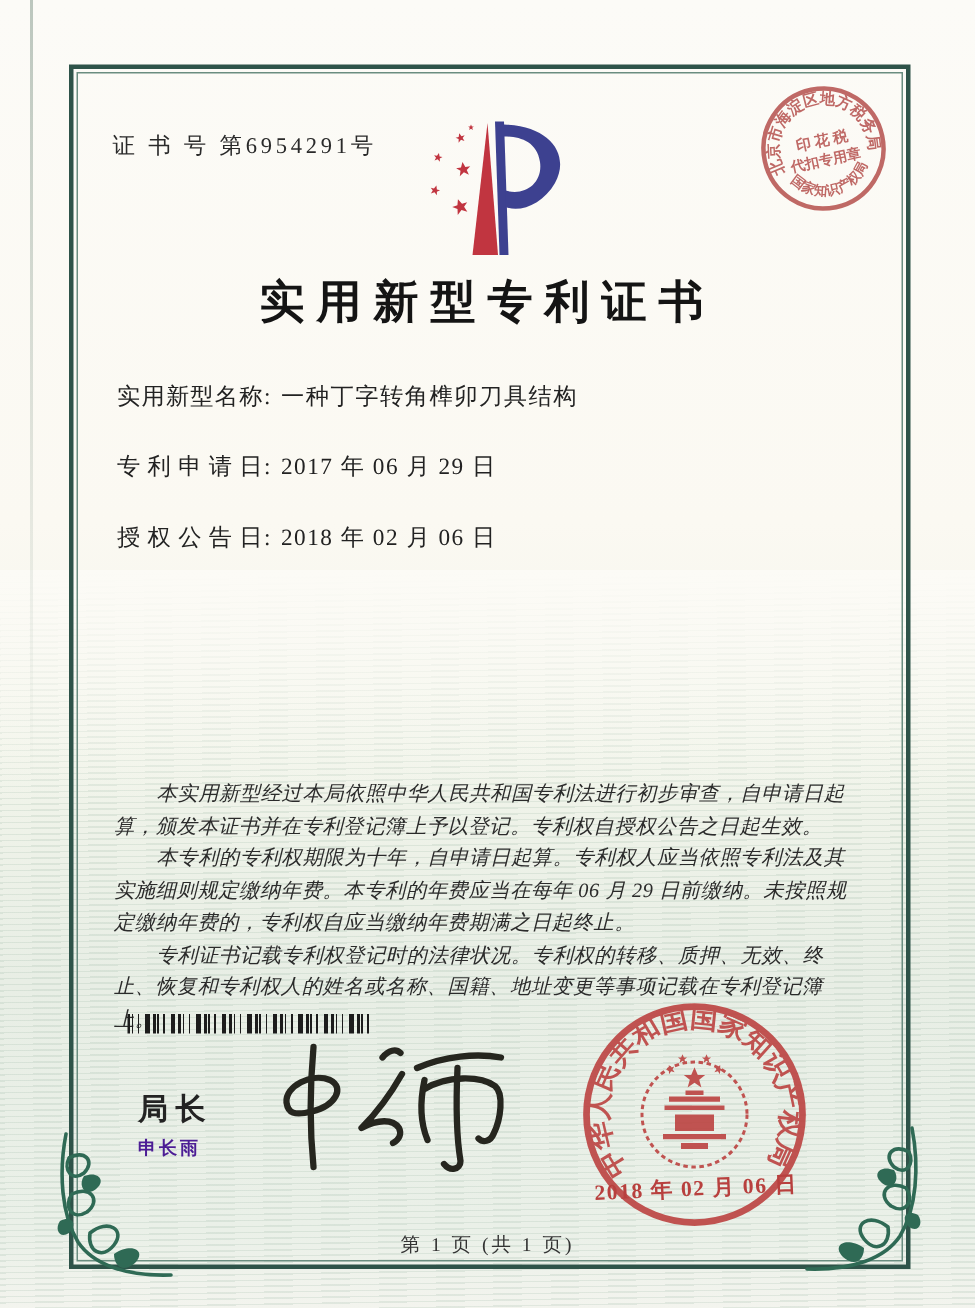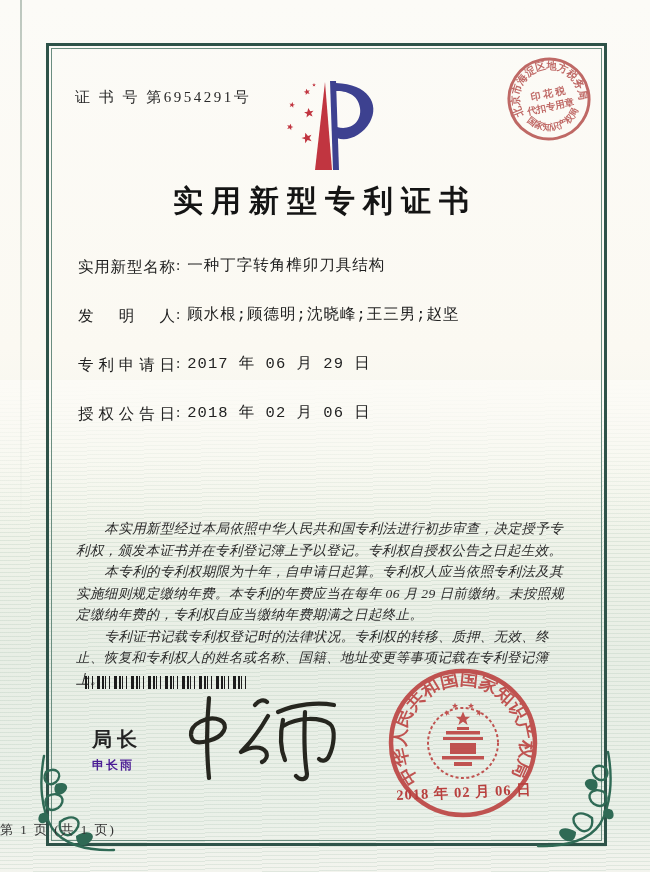--- a/index.html
+++ b/index.html
@@ -27,7 +27,7 @@
   .flabel{display:inline-block;width:97px;text-align:justify;text-align-last:justify;
     vertical-align:bottom;}
   .fcolon{margin:0 7px 0 1px;}
-  .fvalue{letter-spacing:1px;font-family:Liberation Mono, monospace;}
+  .fvalue{letter-spacing:1px;}
   .paras{left:76px;top:518px;width:500px;z-index:3;color:#2b2b2b;font-size:13.5px;
     line-height:21.5px;font-style:italic;letter-spacing:.4px;}
   .paras p{margin:0;text-indent:2.1em;}

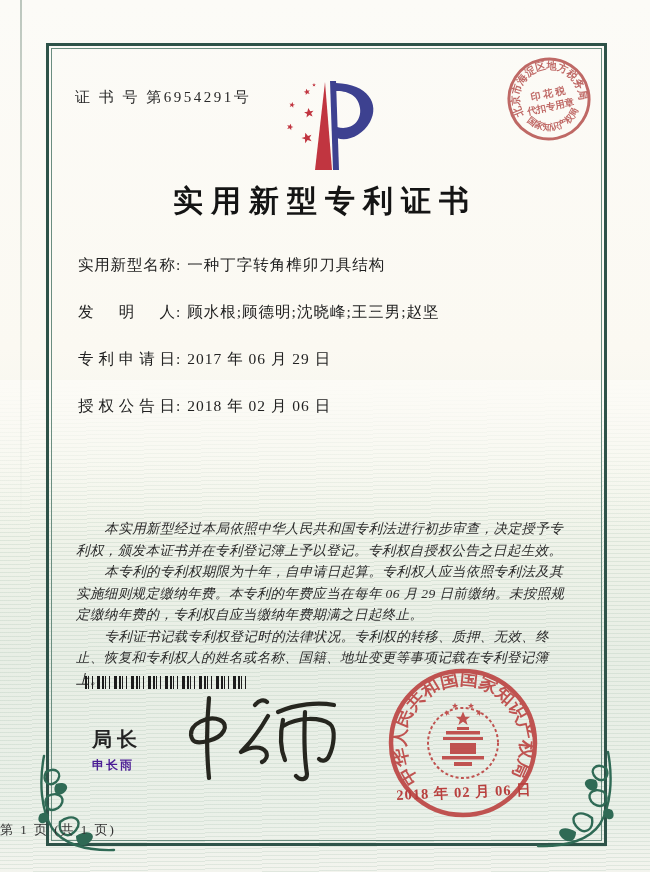--- a/index.html
+++ b/index.html
@@ -79,9 +79,6 @@
 <div class="abs fields">
   <div class="frow">
     <span class="flabel">实用新型名称</span><span class="fcolon">:</span><span class="fvalue">一种丁字转角榫卯刀具结构</span>
-  </div>
-  <div class="frow">
-    <span class="flabel">发明人</span><span class="fcolon">:</span><span class="fvalue">顾水根;顾德明;沈晓峰;王三男;赵坚</span>
   </div>
   <div class="frow">
     <span class="flabel">专利申请日</span><span class="fcolon">:</span><span class="fvalue">2017 年 06 月 29 日</span>

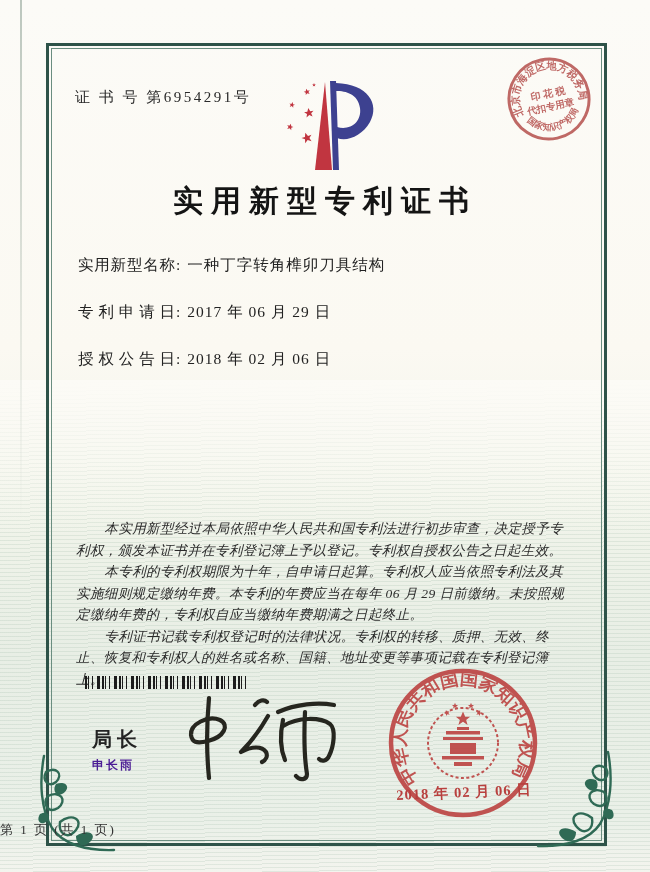--- a/index.html
+++ b/index.html
@@ -89,7 +89,7 @@
 </div>
 
 <div class="abs paras">
-  <p>本实用新型经过本局依照中华人民共和国专利法进行初步审查，决定授予专利权，颁发本证书并在专利登记簿上予以登记。专利权自授权公告之日起生效。</p>
+  <p>本实用新型经过本局依照中华人民共和国专利法进行初步审查，自申请日起算，颁发本证书并在专利登记簿上予以登记。专利权自授权公告之日起生效。</p>
   <p>本专利的专利权期限为十年，自申请日起算。专利权人应当依照专利法及其实施细则规定缴纳年费。本专利的年费应当在每年 06 月 29 日前缴纳。未按照规定缴纳年费的，专利权自应当缴纳年费期满之日起终止。</p>
   <p>专利证书记载专利权登记时的法律状况。专利权的转移、质押、无效、终止、恢复和专利权人的姓名或名称、国籍、地址变更等事项记载在专利登记簿上。</p>
 </div>

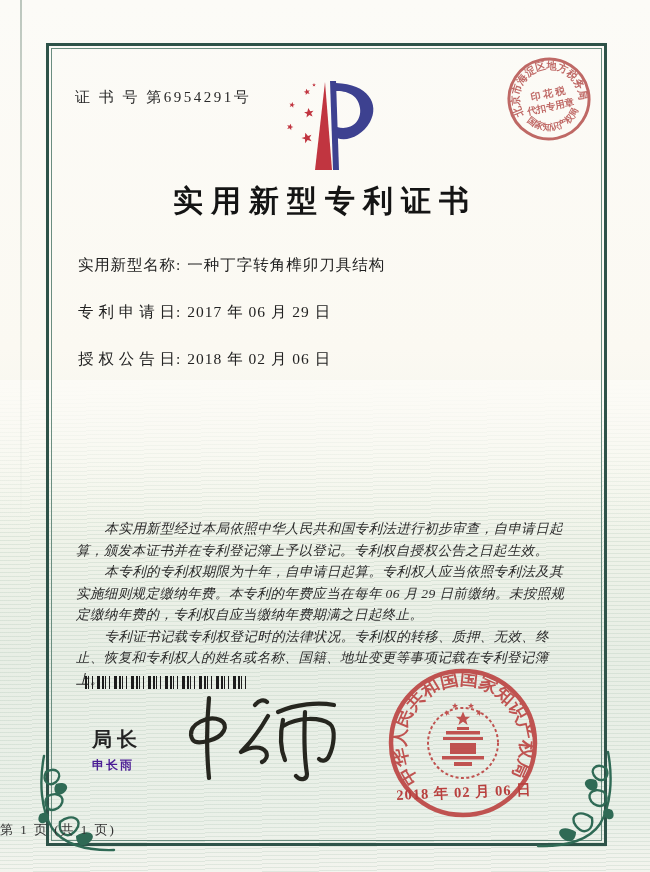--- a/index.html
+++ b/index.html
@@ -42,7 +42,7 @@
   .tax-stamp{left:505px;top:55px;z-index:4;opacity:.85;transform:rotate(-12deg);}
   .flourish-l{left:36px;top:754px;z-index:3;}
   .flourish-r{left:536px;top:750px;z-index:3;transform:scaleX(-1);}
-  .footer{left:0;top:821px;width:650px;font-size:13px;
+  .footer{left:0;top:821px;width:650px;text-align:center;font-size:13px;
     letter-spacing:2px;color:#333;z-index:3;}
   svg text{font-family:"Liberation Serif","DejaVu Serif",serif;}
 </style>

